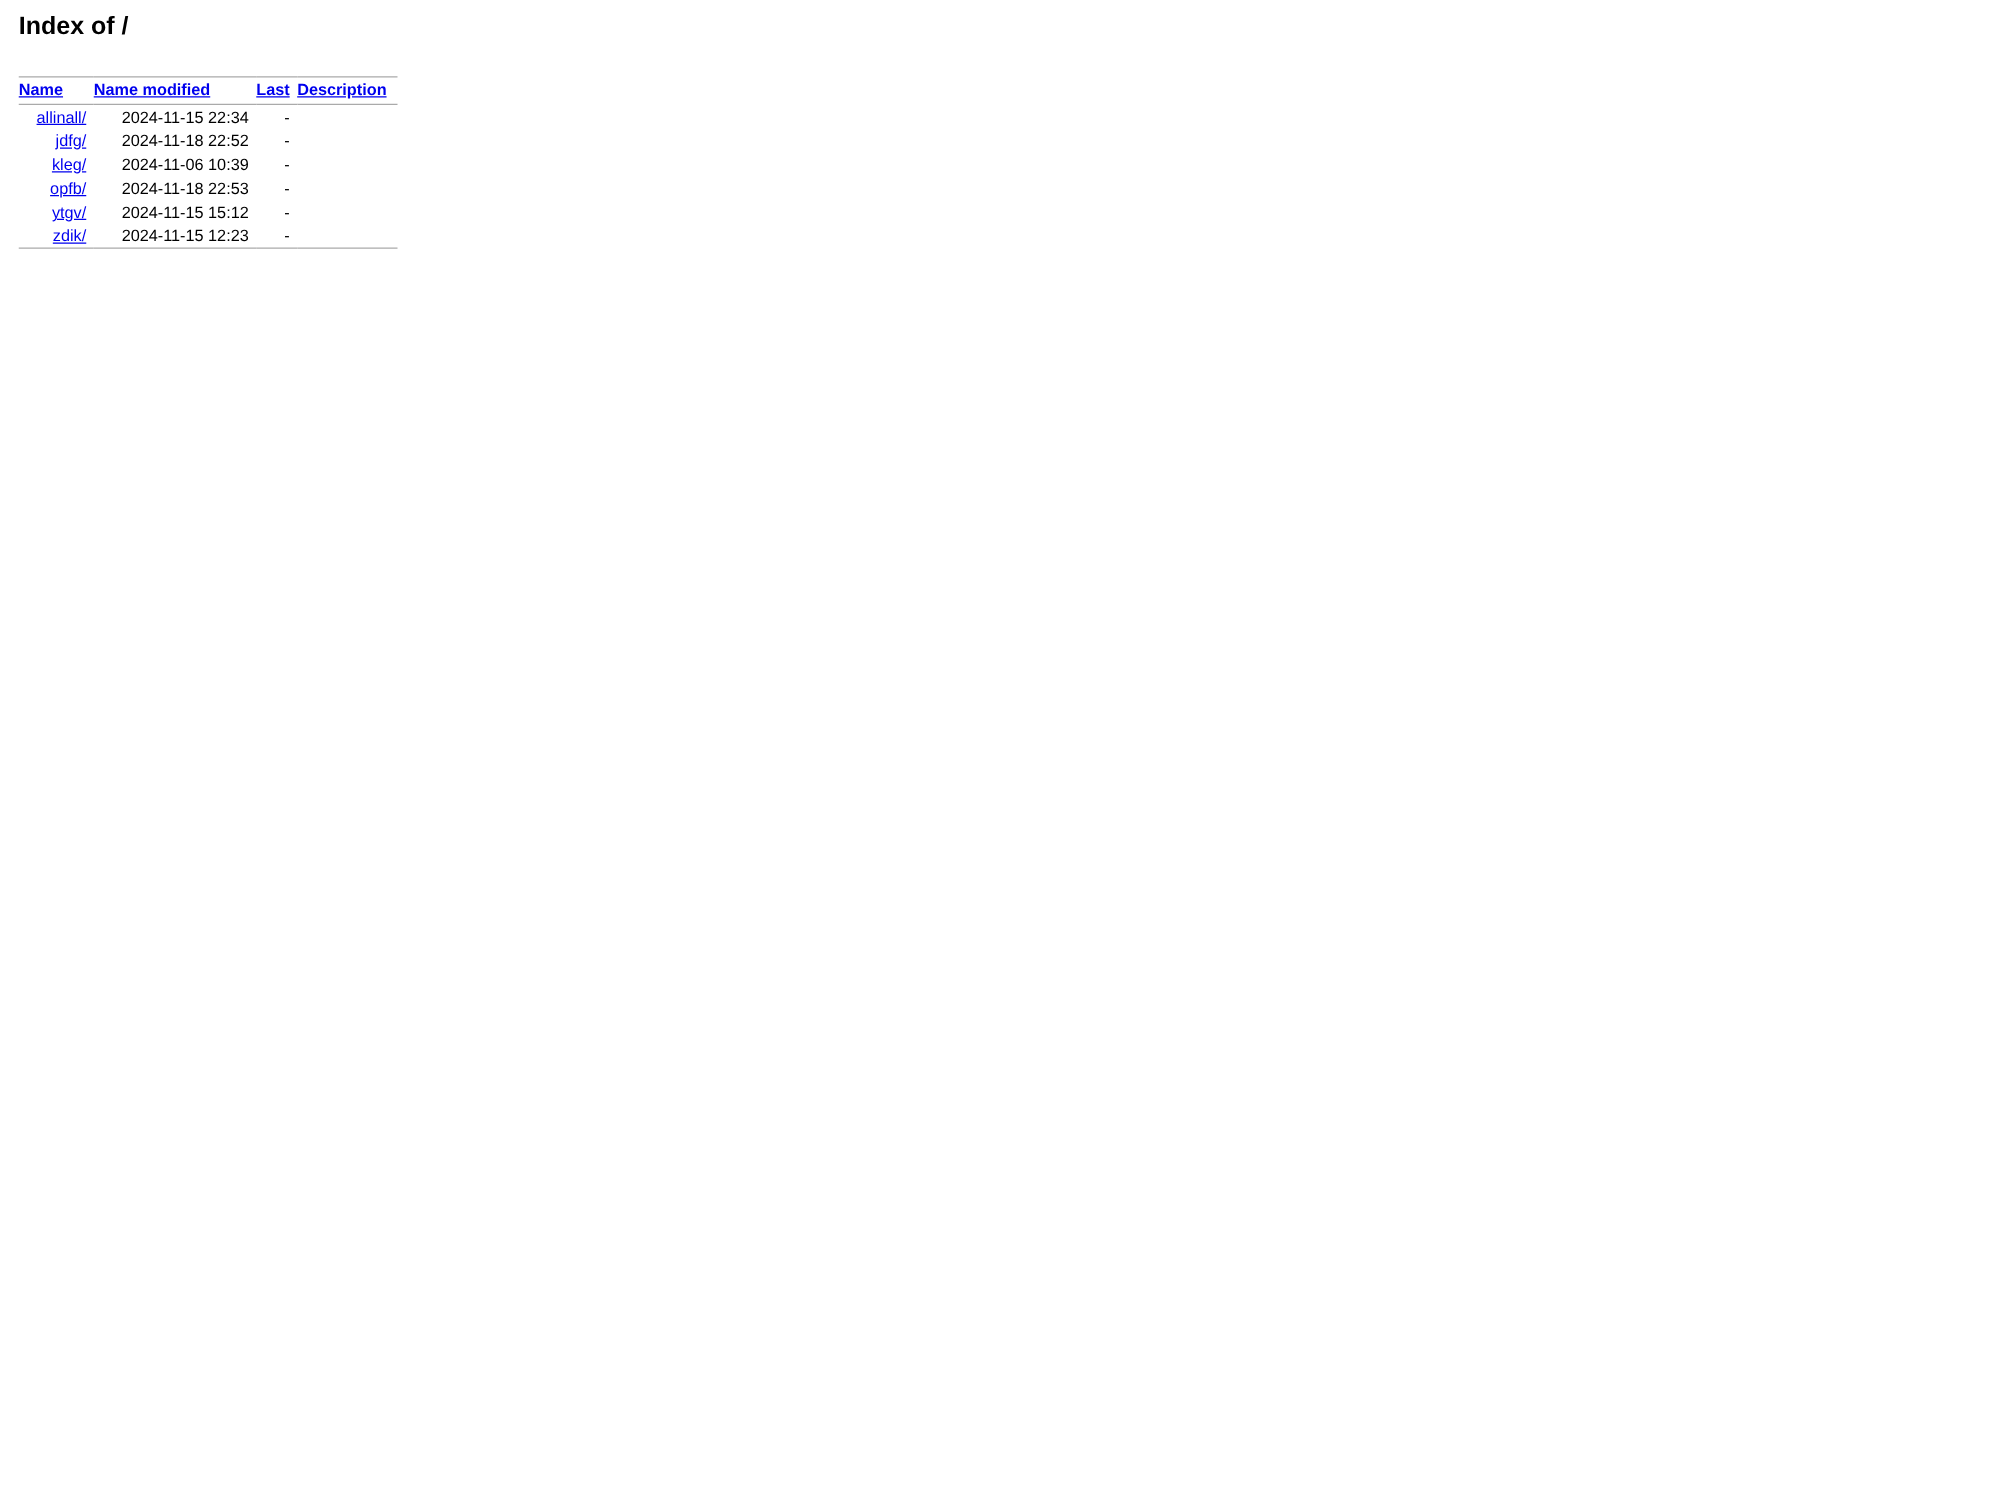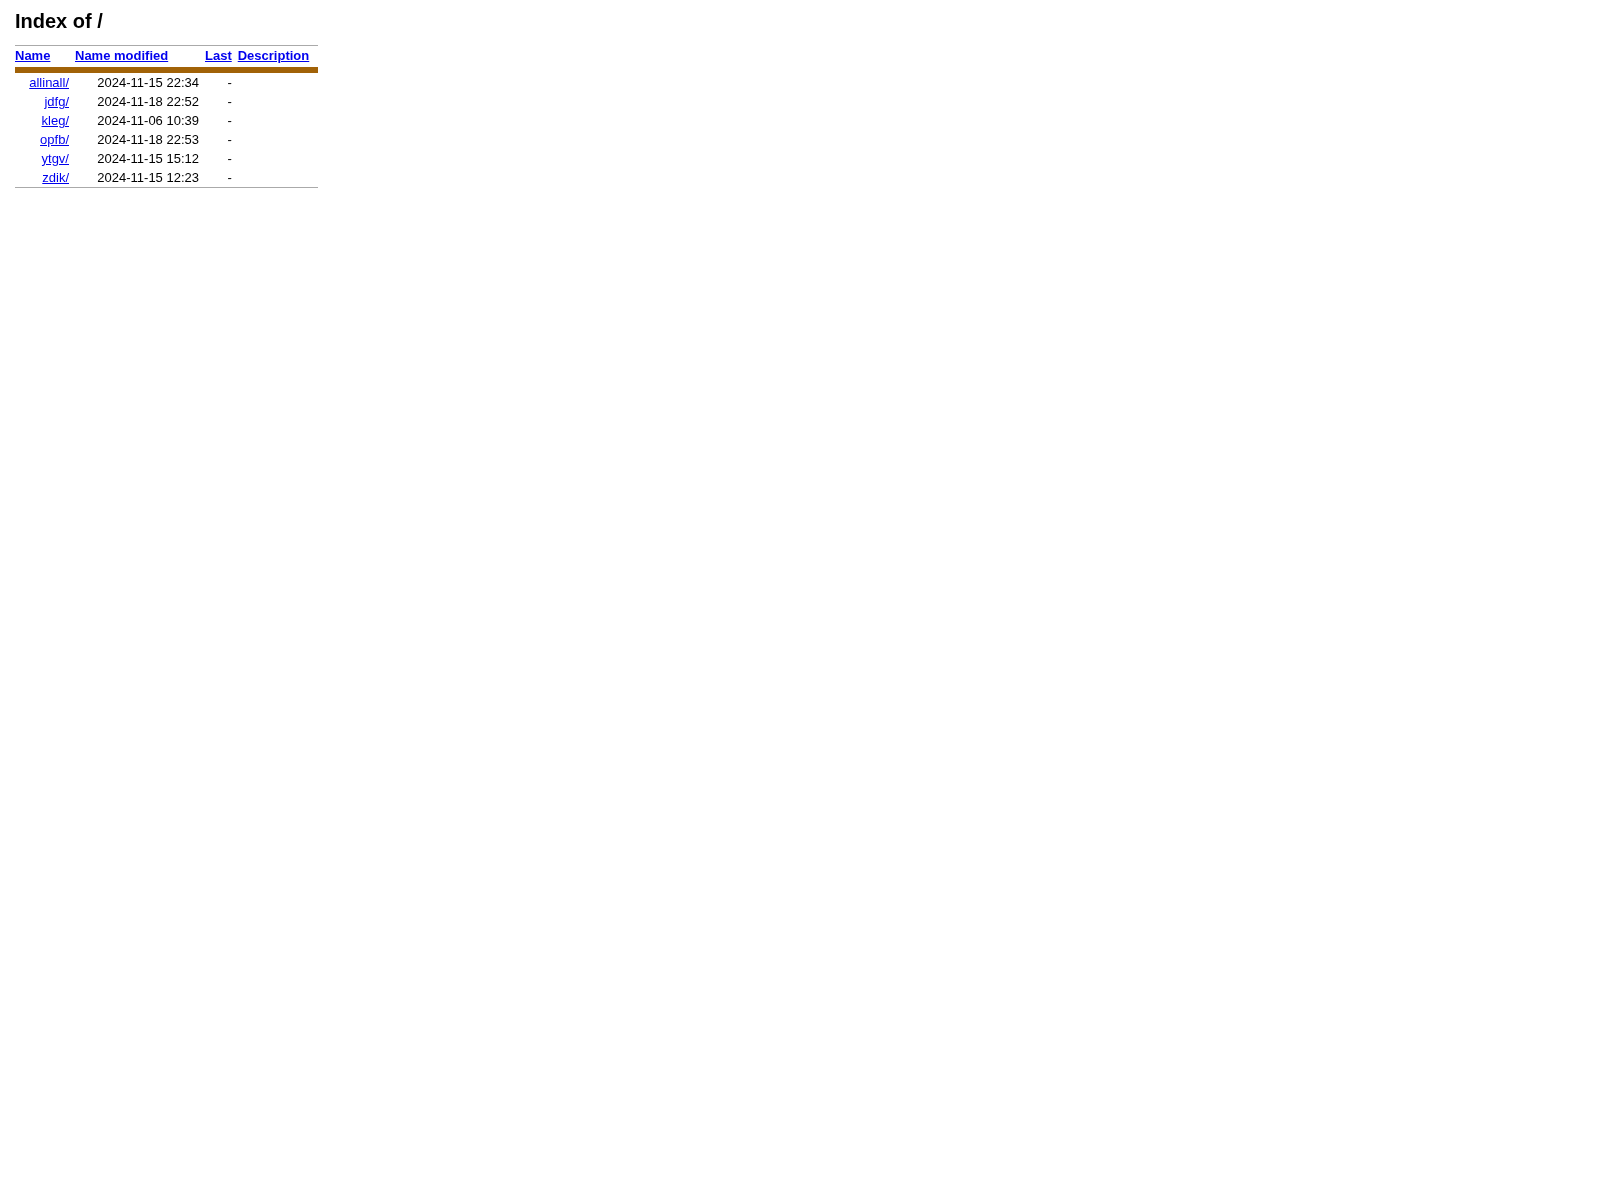--- a/index.html
+++ b/index.html
@@ -17,7 +17,7 @@
     h1 {
       font-size: 20px;
       font-weight: bold;
-      margin-bottom: 12px;
+      margin-bottom: 28px;
     }
     table {
       border-collapse: collapse;

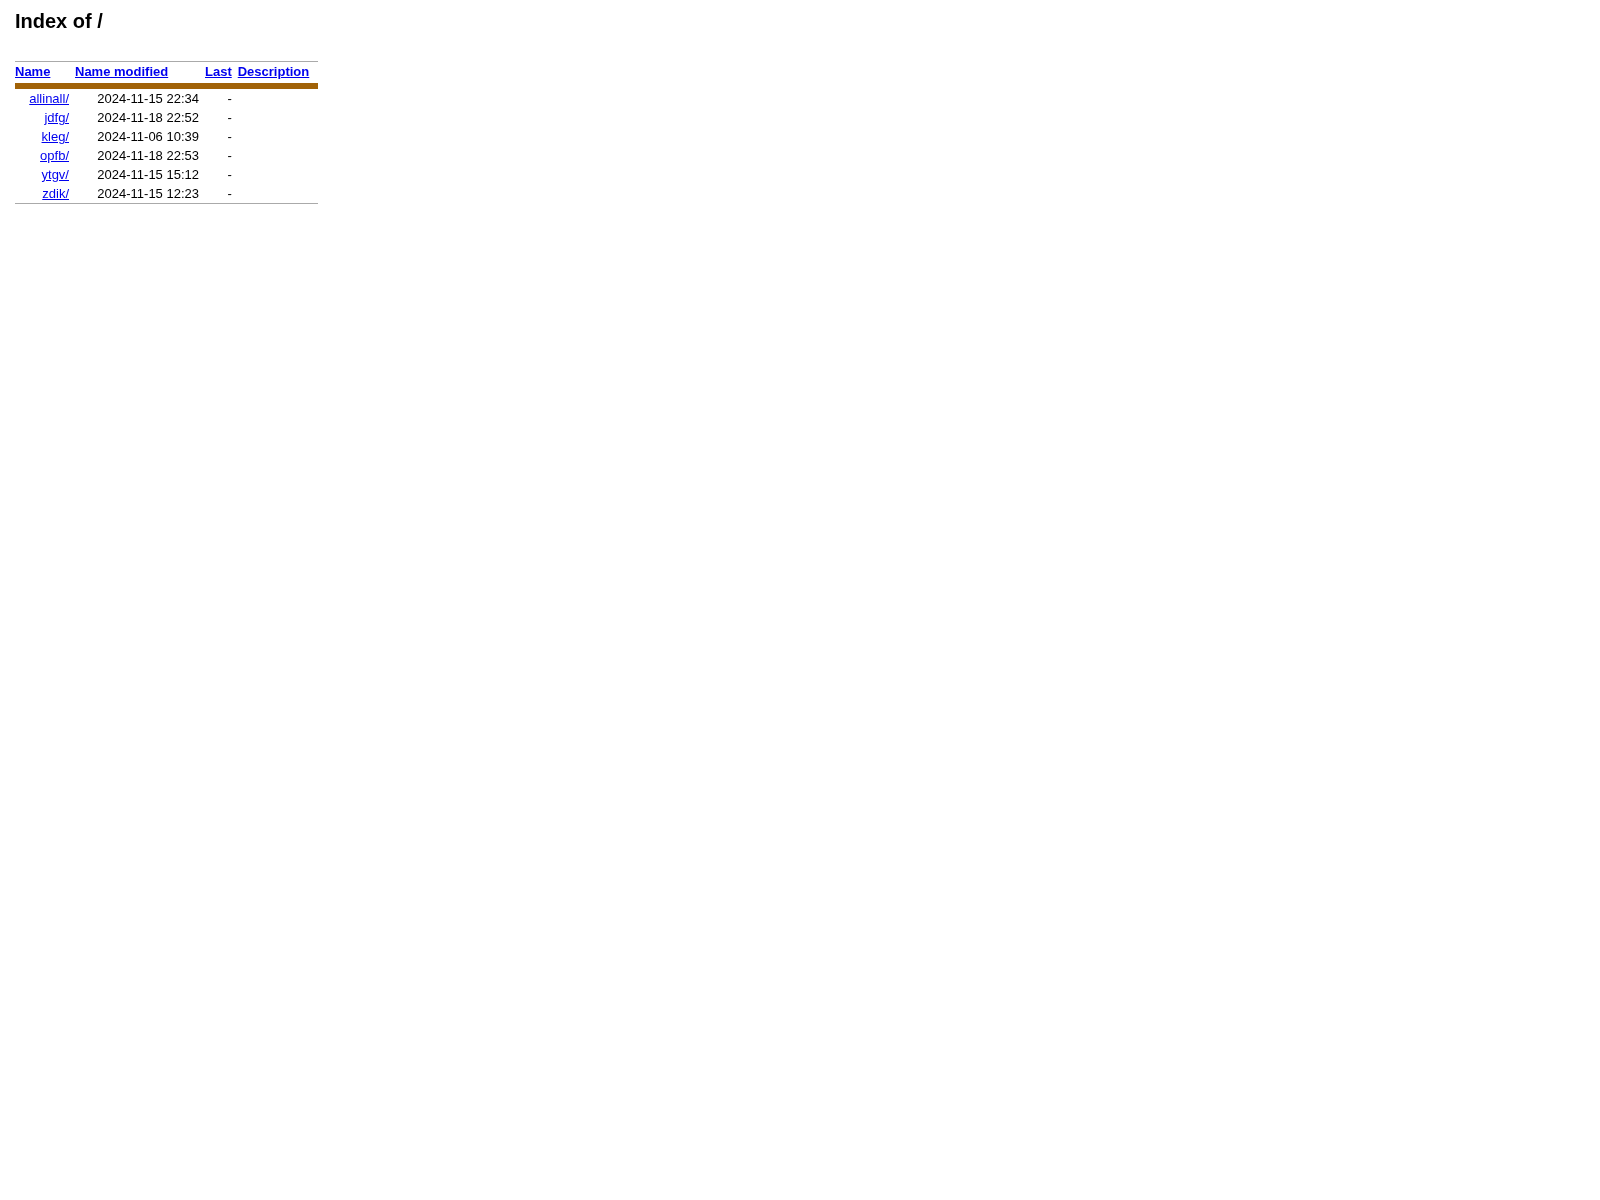--- a/index.html
+++ b/index.html
@@ -31,7 +31,7 @@
     }
     thead tr {
       border-top: 1px solid #aaa;
-      border-bottom: 6px solid #a16207;
+      border-bottom: 1px solid #a16207;
     }
     tbody tr td {
       padding: 2px 6px 2px 0;

